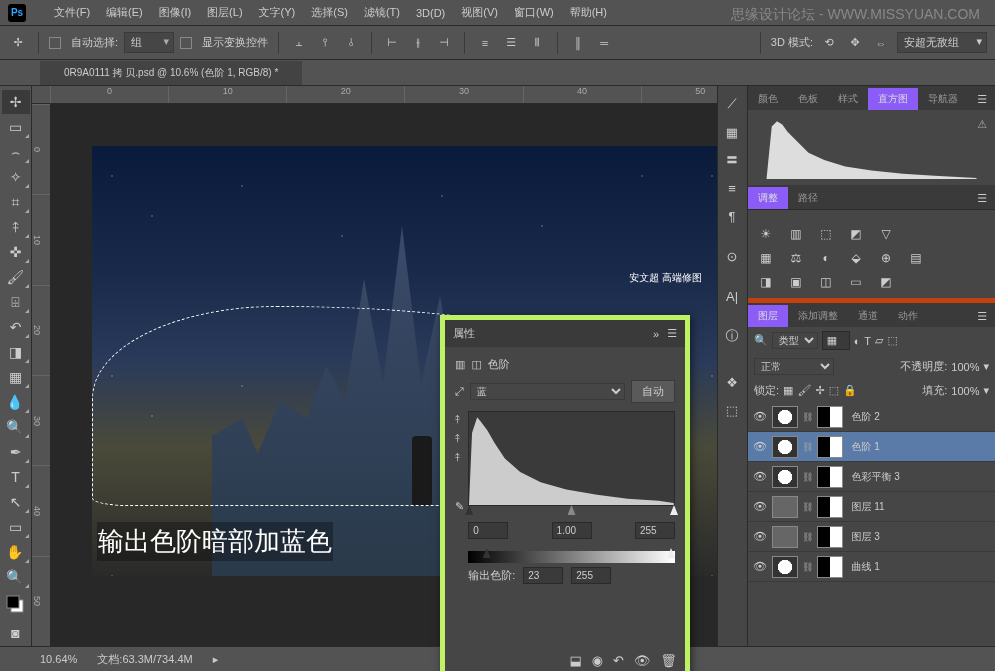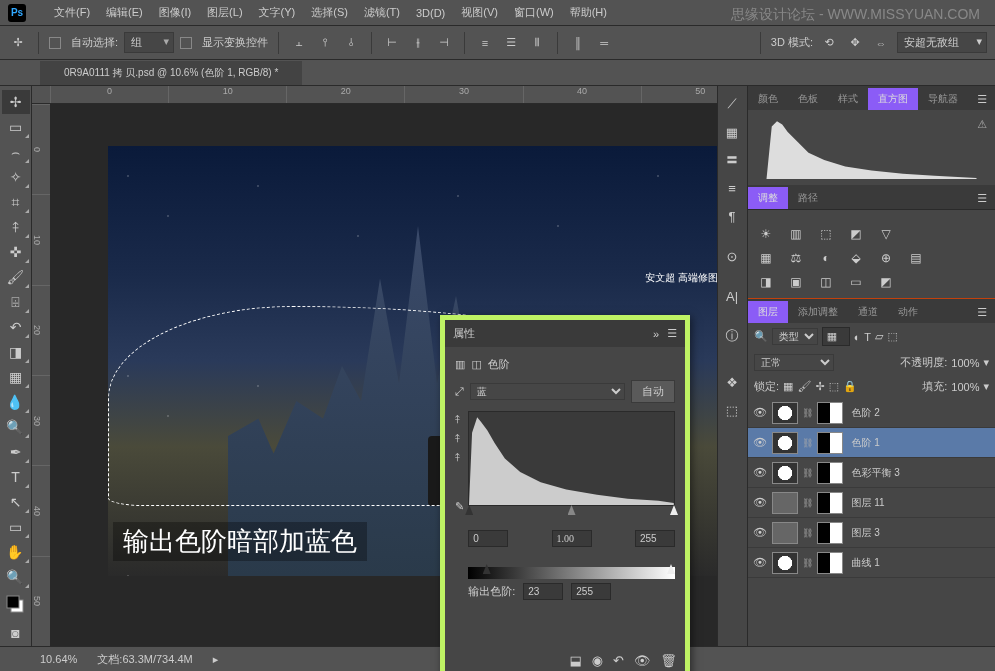--- a/index.html
+++ b/index.html
@@ -26,7 +26,7 @@
 .ruler-h span{flex:1;font-size:9px;color:#aaa;text-align:center;border-left:1px solid #666}
 .ruler-v{width:18px;background:#535353;position:absolute;left:0;top:18px;bottom:0;display:flex;flex-direction:column}
 .ruler-v span{flex:1;font-size:9px;color:#aaa;writing-mode:vertical-lr;text-align:center;border-top:1px solid #666}
-.canvas{position:absolute;left:76px;top:60px;width:630px;height:430px;background:linear-gradient(180deg,#0a1a3a 0%,#1a2a4a 30%,#2a3a5a 50%,#4a4a3a 70%,#2a2a2a 100%);overflow:hidden}
+.canvas{position:absolute;left:60px;top:60px;width:630px;height:430px;background:linear-gradient(180deg,#0a1a3a 0%,#1a2a4a 30%,#2a3a5a 50%,#4a4a3a 70%,#2a2a2a 100%);overflow:hidden}
 .castle{position:absolute;left:120px;top:80px;width:380px;height:350px;background:linear-gradient(180deg,#3a4a6a,#2a3a4a);clip-path:polygon(0 100%,0 60%,8% 55%,12% 65%,18% 50%,25% 55%,30% 40%,35% 50%,40% 15%,45% 45%,50% 0%,55% 45%,60% 20%,65% 50%,72% 40%,78% 55%,85% 50%,90% 60%,100% 55%,100% 100%)}
 .stars{position:absolute;inset:0;background-image:radial-gradient(1px 1px at 20px 30px,#fff,transparent),radial-gradient(1px 1px at 60px 70px,#fff,transparent),radial-gradient(1px 1px at 150px 40px,#fff,transparent),radial-gradient(1px 1px at 250px 90px,#fff,transparent),radial-gradient(1px 1px at 350px 50px,#fff,transparent),radial-gradient(1px 1px at 450px 80px,#fff,transparent),radial-gradient(1px 1px at 550px 30px,#fff,transparent);background-size:600px 200px;opacity:0.6}
 .couple{position:absolute;left:300px;bottom:50px;width:100px;height:120px}

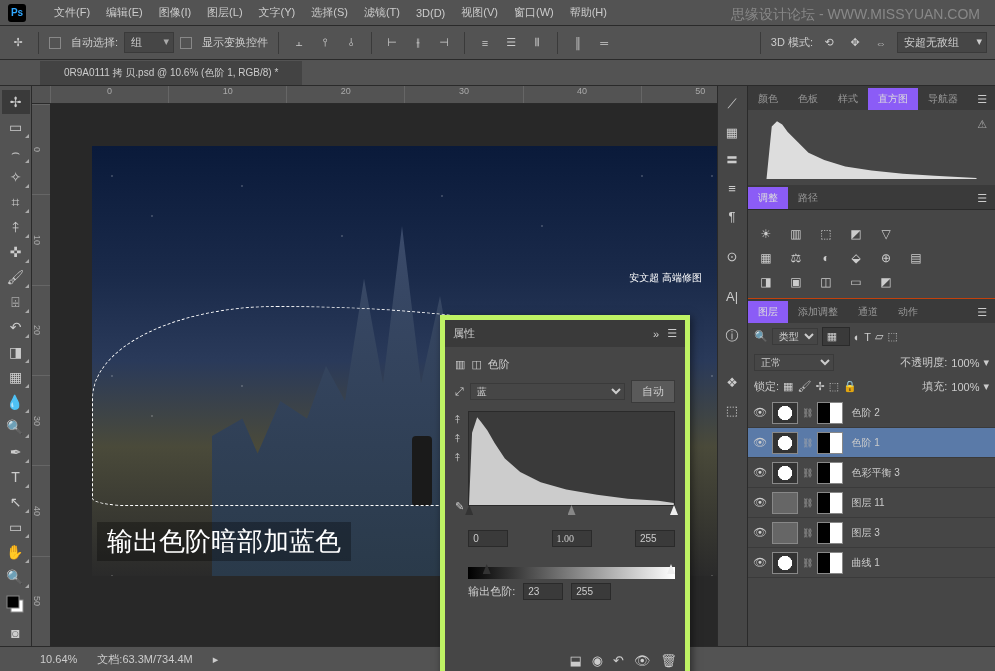--- a/index.html
+++ b/index.html
@@ -50,7 +50,7 @@
 .adjustments{padding:8px;border-top:1px solid #2a2a2a}
 .adj-icons{display:flex;gap:10px;margin-top:8px;flex-wrap:wrap}
 .adj-icons span{width:20px;height:16px;display:flex;align-items:center;justify-content:center;cursor:pointer;font-size:12px}
-.layers-panel{flex:1;display:flex;flex-direction:column;border-top:1px solid #c2410c}
+.layers-panel{flex:1;display:flex;flex-direction:column;border-top:5px solid #c2410c}
 .layer-controls{padding:4px 6px;display:flex;align-items:center;gap:4px;flex-wrap:wrap}
 .layer-row{display:flex;align-items:center;height:30px;padding:0 4px;gap:4px;border-bottom:1px solid #3a3a3a}
 .layer-row.selected{background:#5a7aa8}

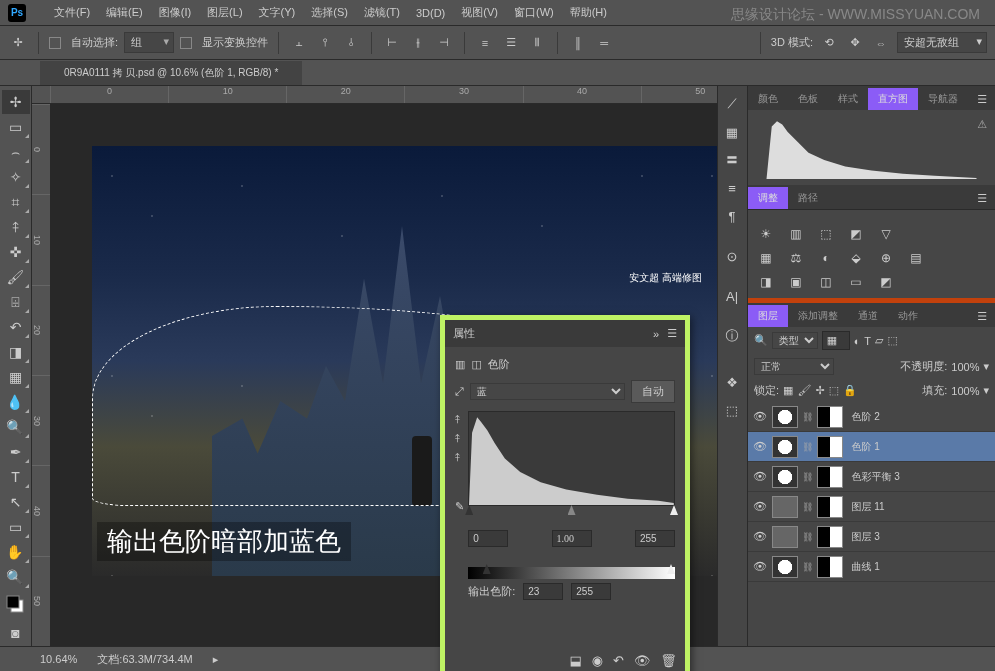--- a/index.html
+++ b/index.html
@@ -35,7 +35,7 @@
 .wm-text{position:absolute;right:20px;top:130px;color:#fff;font-style:italic;font-size:22px;letter-spacing:1px}
 .wm-text2{position:absolute;right:20px;top:125px;color:#fff;font-size:10px}
 .selection{position:absolute;left:0;bottom:70px;right:150px;height:200px;border:1.5px dashed #fff;border-radius:50% 80% 20% 10%/60% 30% 10% 5%}
-.annotation{position:absolute;left:5px;bottom:15px;font-size:26px;color:#fff;background:rgba(0,0,0,0.3);padding:2px 10px}
+.annotation{position:absolute;left:5px;bottom:15px;font-size:26px;color:#fff;background:rgba(0,0,0,0.3);padding:2px 1px}
 .statusbar{height:25px;background:#535353;display:flex;align-items:center;padding:0 40px;gap:20px;font-size:10px;border-top:1px solid #2a2a2a}
 .right-panels{display:flex;height:560px;position:absolute;right:0;top:86px}
 .mini-strip{width:30px;background:#464646;display:flex;flex-direction:column;gap:8px;padding:8px 4px;border-left:1px solid #2a2a2a}

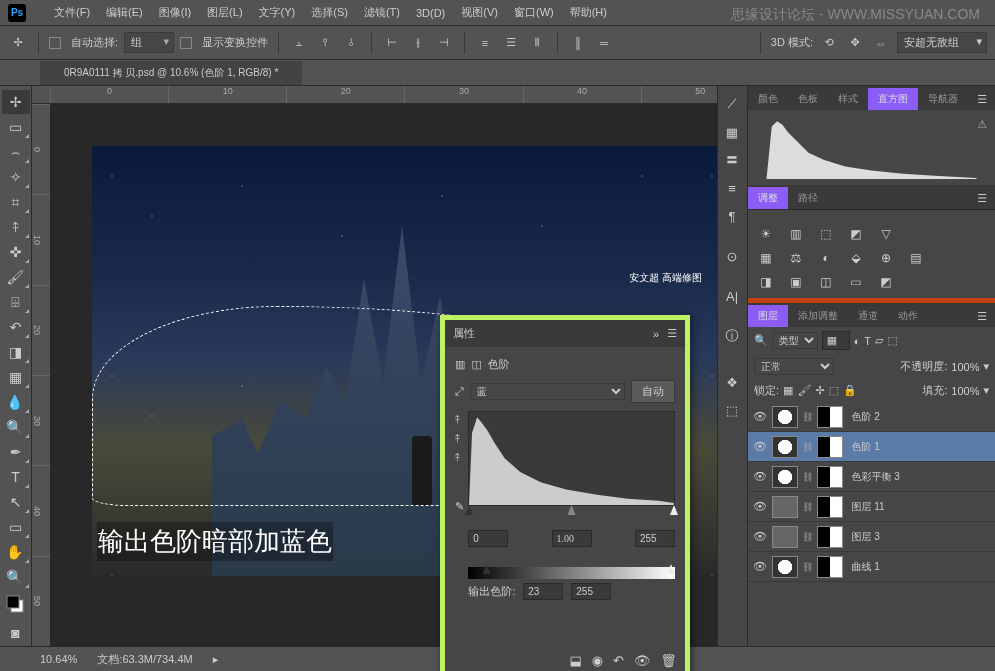--- a/index.html
+++ b/index.html
@@ -377,7 +377,7 @@
         </div>
         <div class="val-row">
           <input class="val-input" value="0" style="">
-          <input class="val-input" style="margin: 16px auto; font-family: Liberation Serif, serif;" value="1.00">
+          <input class="val-input" style="margin: 8px auto;" value="1.00">
           <input class="val-input" value="255" style="">
         </div>
         <div class="slider-track">

